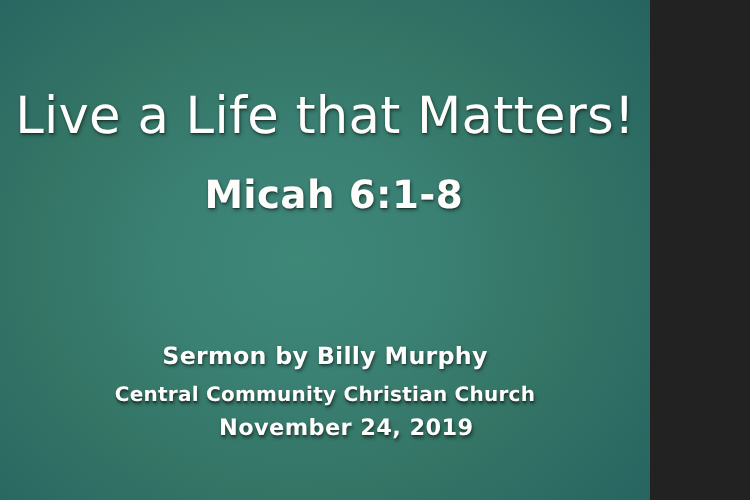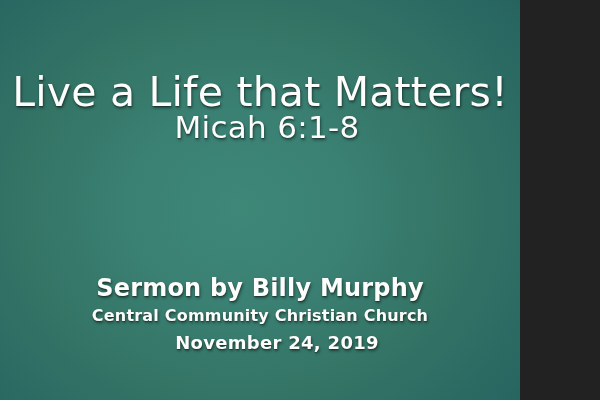--- a/index.html
+++ b/index.html
@@ -81,9 +81,9 @@
   }
 
   #title-reference {
-    top: 112px;
+    top: 141px;
     font-size: 31px;
-    font-weight: 400;
+    font-weight: 700;
     letter-spacing: 0.3px;
     line-height: 1;
     padding-left: 14px;

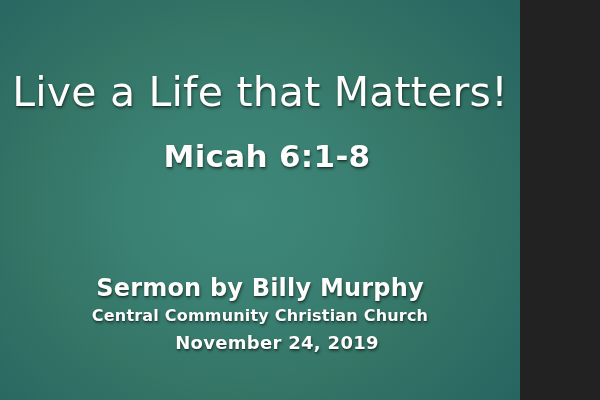--- a/index.html
+++ b/index.html
@@ -91,7 +91,7 @@
 
   #speaker-line {
     top: 276px;
-    font-size: 24px;
+    font-size: 19px;
     font-weight: 700;
     letter-spacing: 0.2px;
     line-height: 1;

